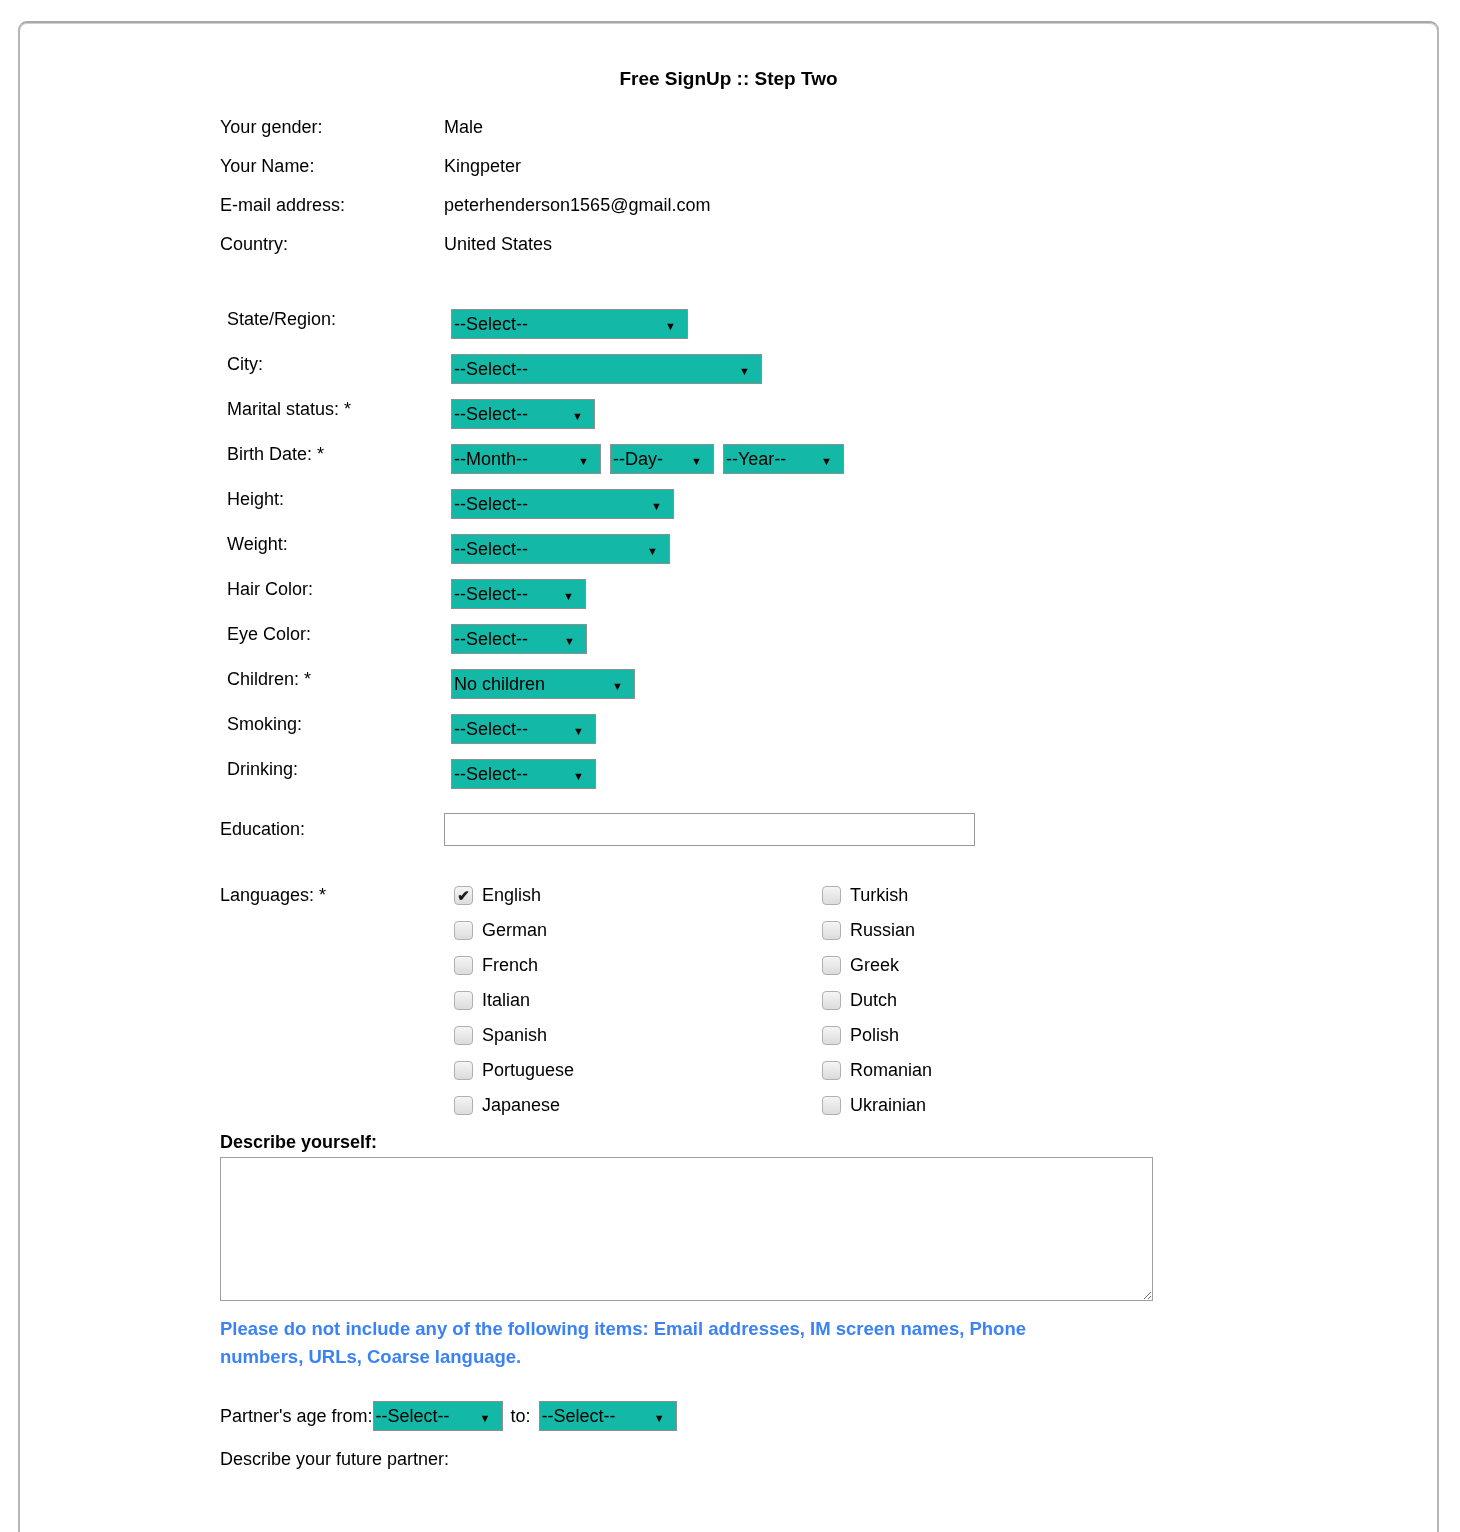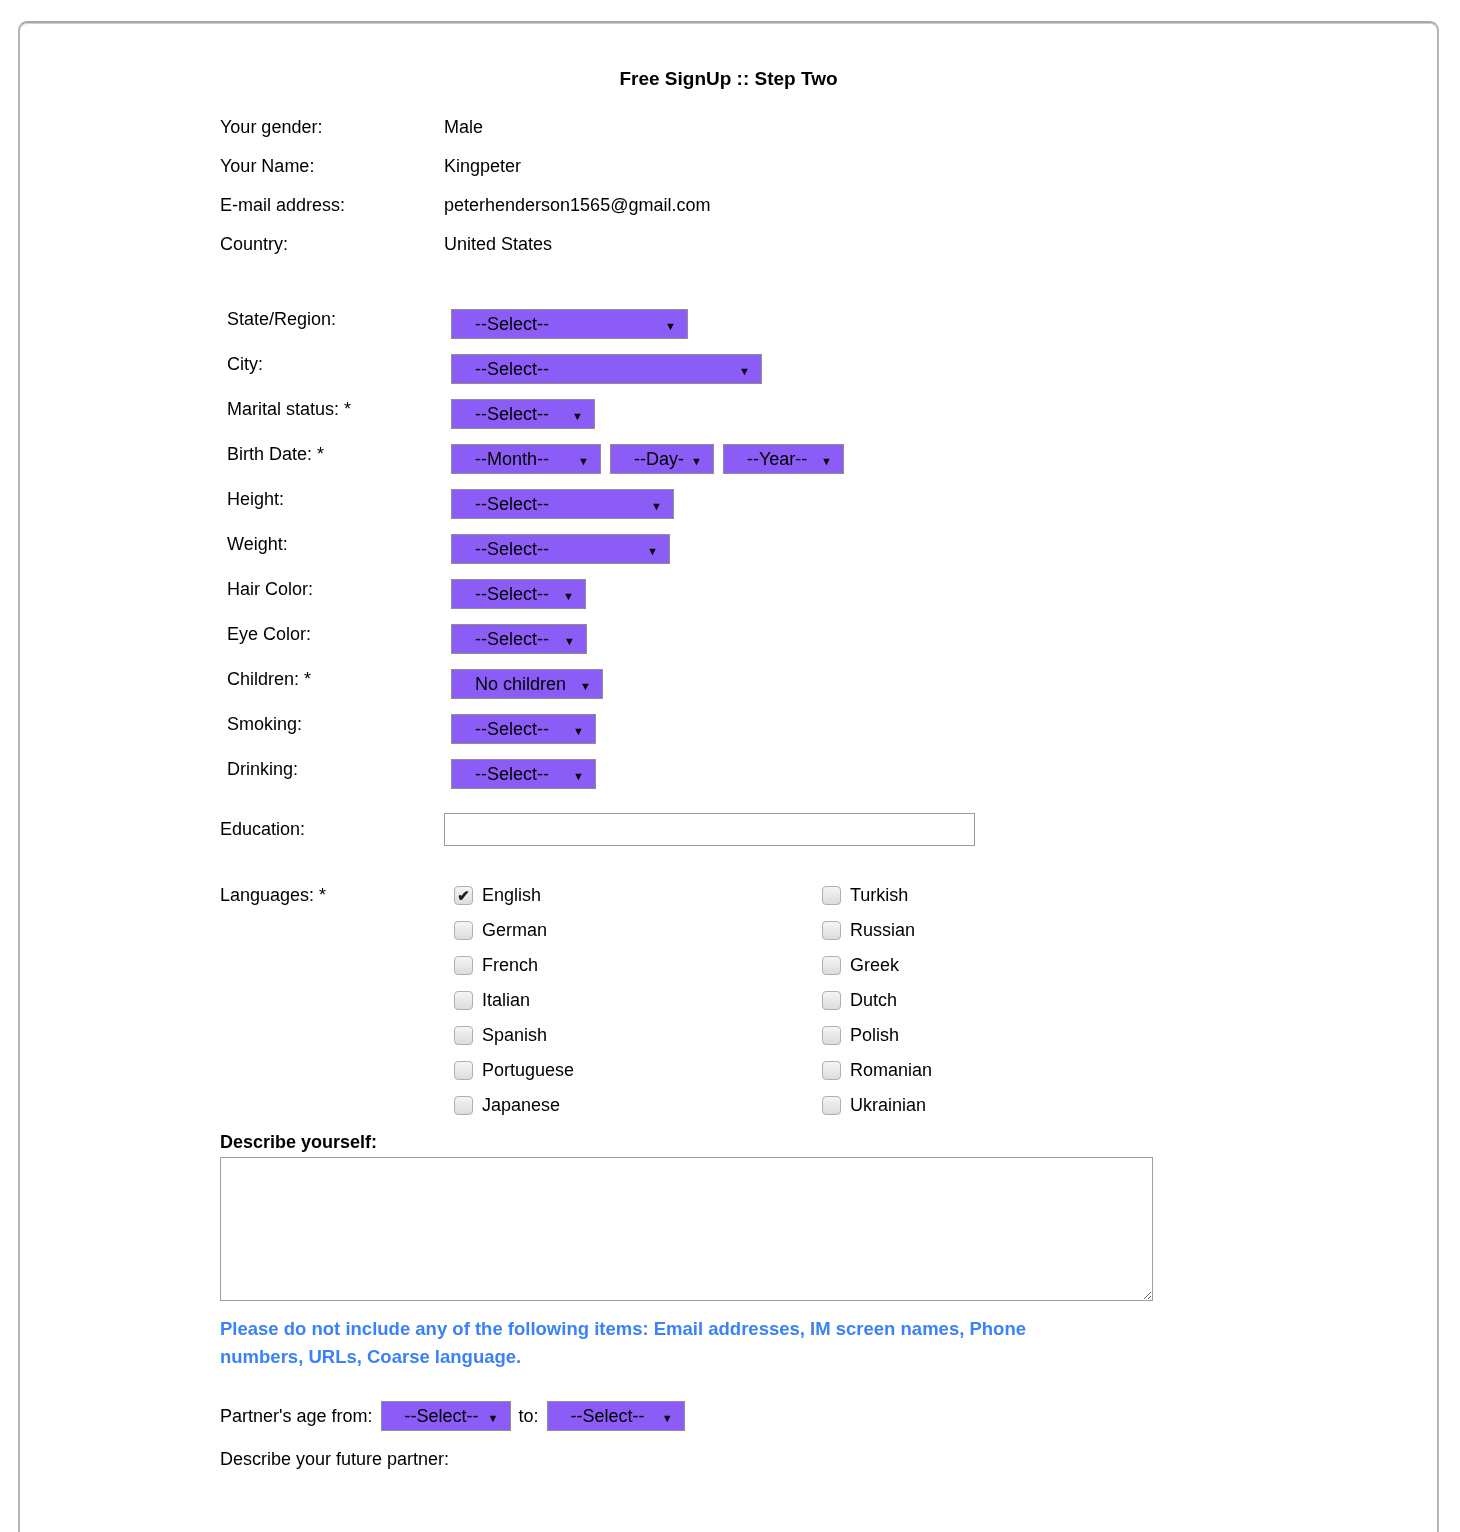--- a/index.html
+++ b/index.html
@@ -41,12 +41,12 @@
   select.sel {
     appearance: none; -webkit-appearance: none; -moz-appearance: none;
     border: 1px solid #8f8f8f;
-    background: #8b5cf6;
+    background: #14b8a6;
     height: 30px;
     font-family: "Liberation Sans", sans-serif;
     font-size: 18px;
     color: #000;
-    padding: 0 26px 0 23px;
+    padding: 0 26px 0 2px;
     border-radius: 0;
   }
   .arrow {

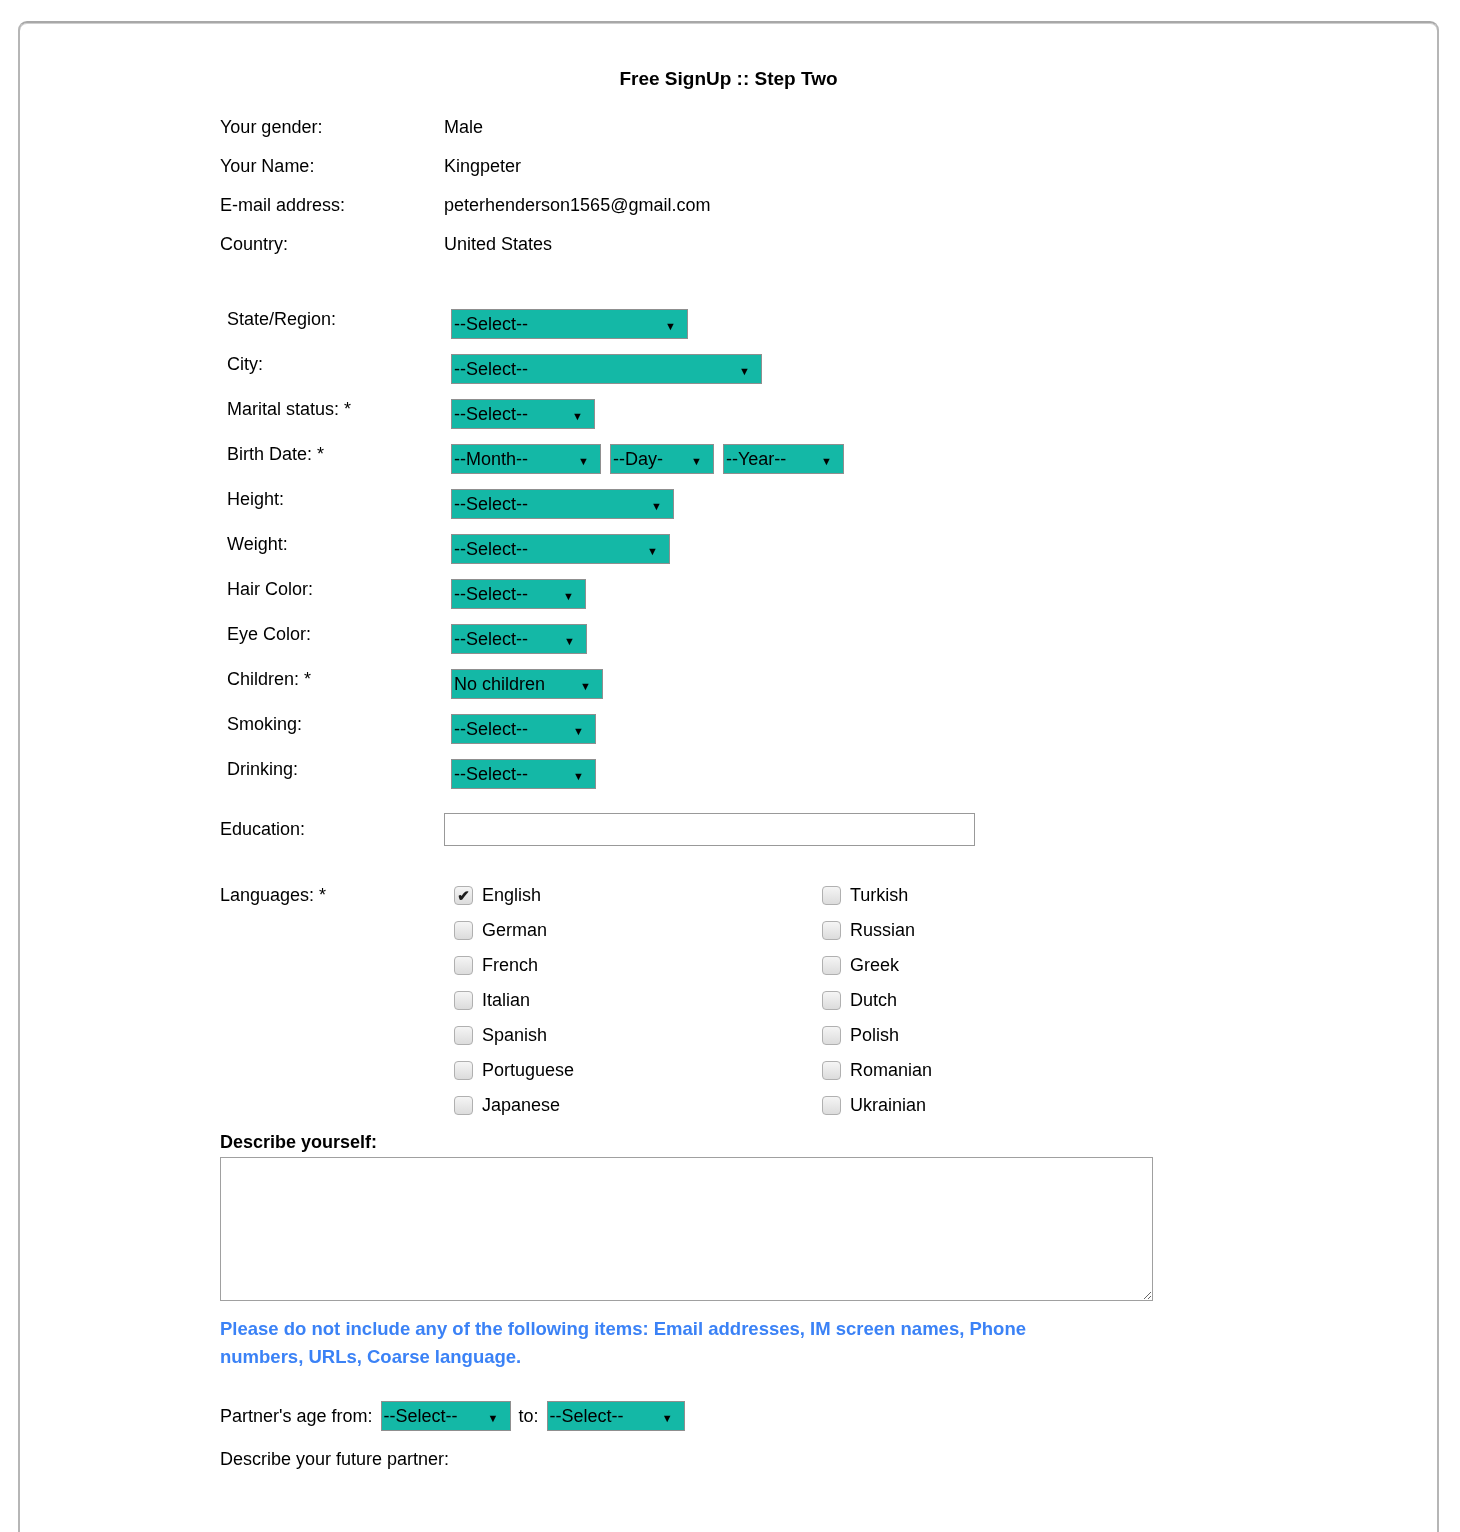--- a/index.html
+++ b/index.html
@@ -60,7 +60,7 @@
   .w237{width:237px} .w311{width:311px} .w144{width:144px}
   .w150{width:150px} .w104{width:104px} .w121{width:121px}
   .w223{width:223px} .w219{width:219px} .w135{width:135px}
-  .w136{width:136px} .w154{width:152px} .w145{width:145px}
+  .w136{width:136px} .w154{width:184px} .w145{width:145px}
   .w130{width:130px} .w138{width:138px}
   .gap9 { margin-right: 9px; }
 

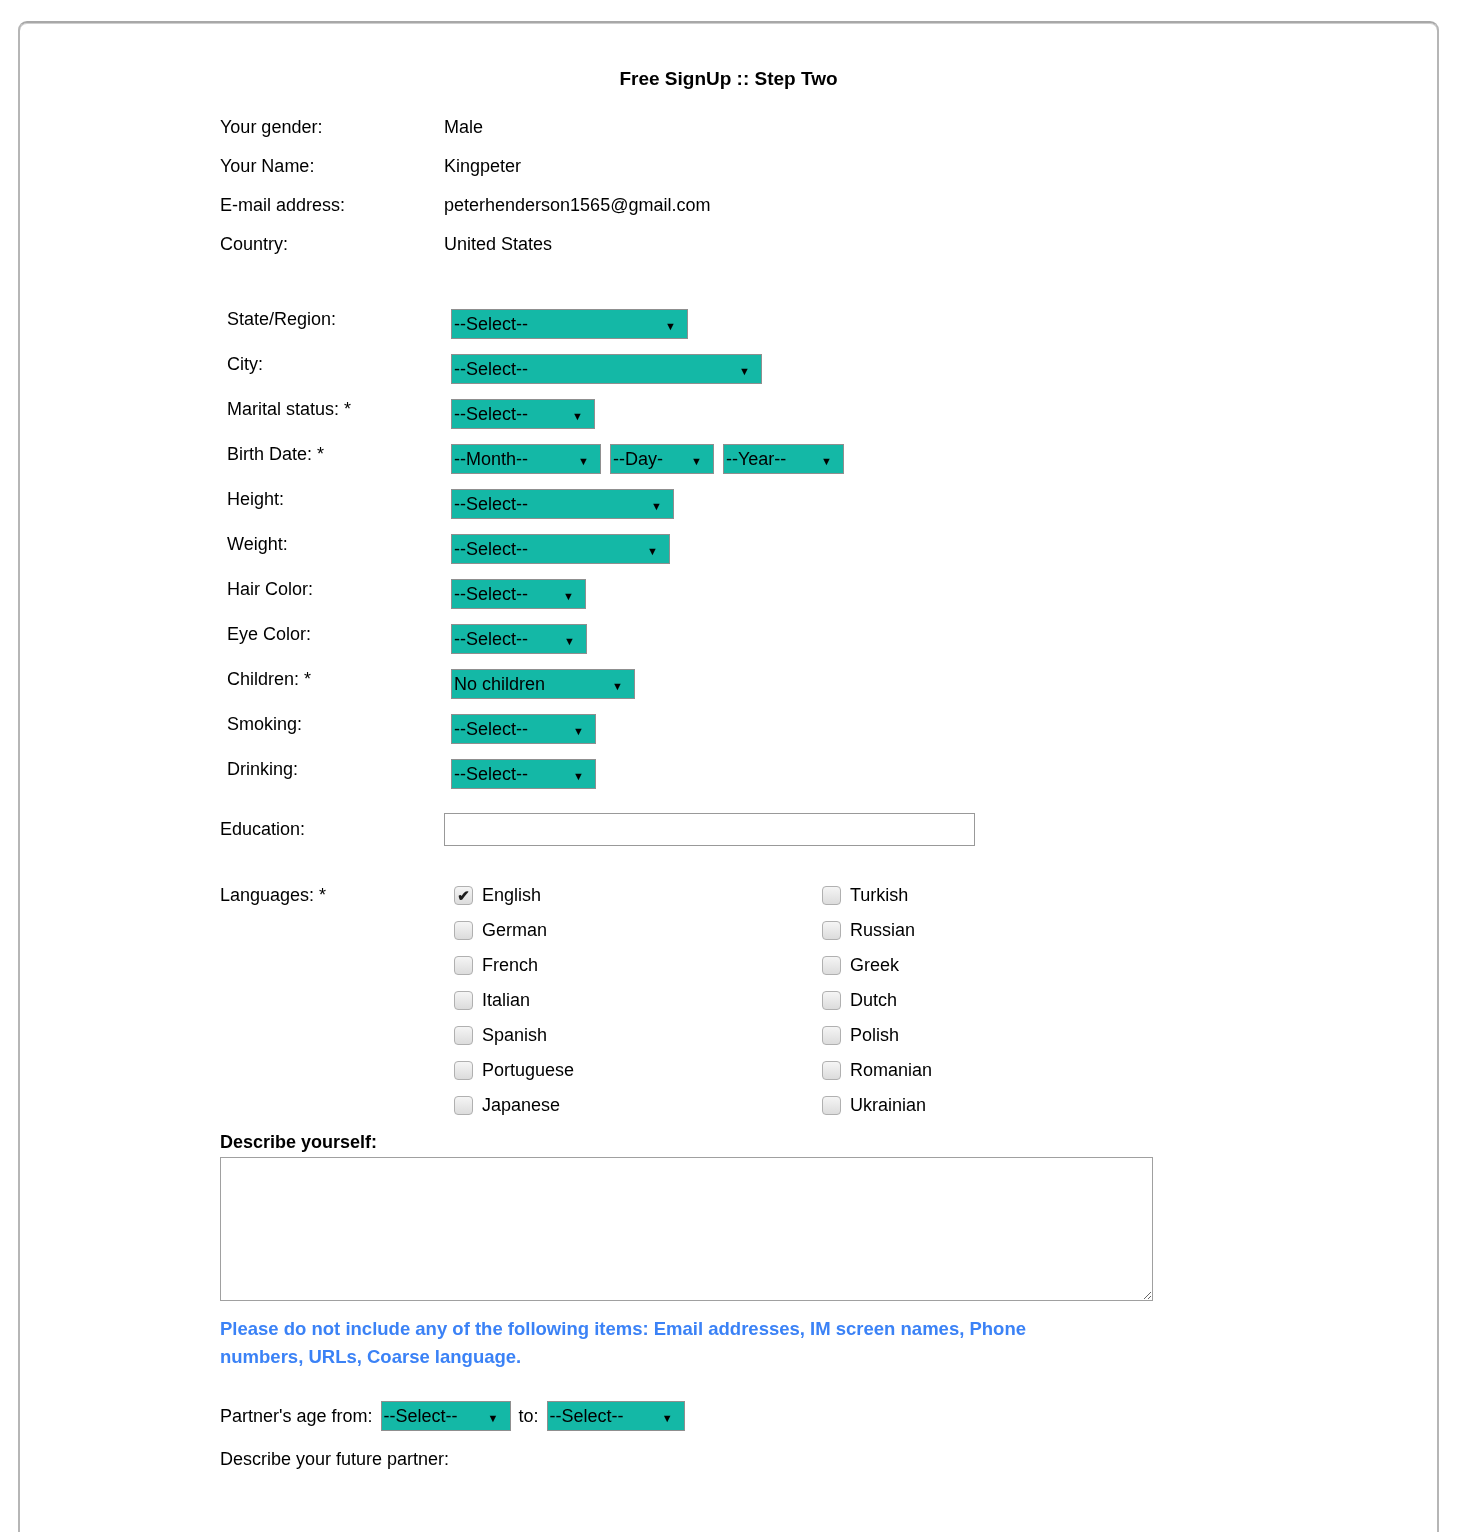--- a/index.html
+++ b/index.html
@@ -116,7 +116,7 @@
   }
 
   .partner-row { display: flex; align-items: center; margin-top: 28px; height: 34px; }
-  .partner-row .plabel { margin-right: 8px; }
+  .partner-row .plabel { }
   .partner-row .tolabel { margin: 0 8px; }
 
   .future-label { margin-top: 14px; height: 24px; display: flex; align-items: center; }

